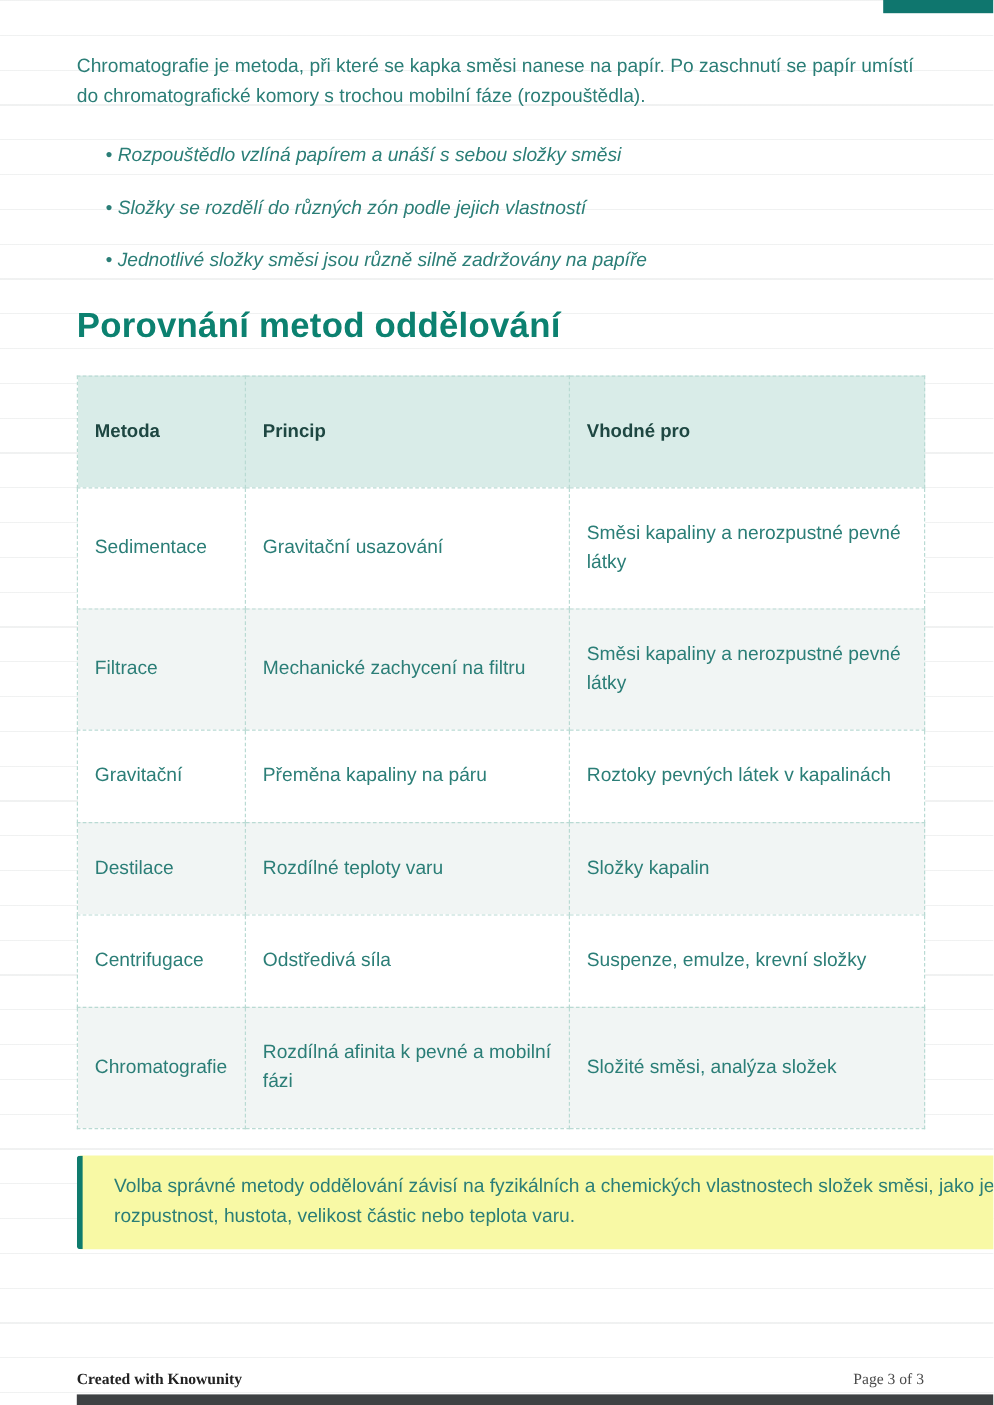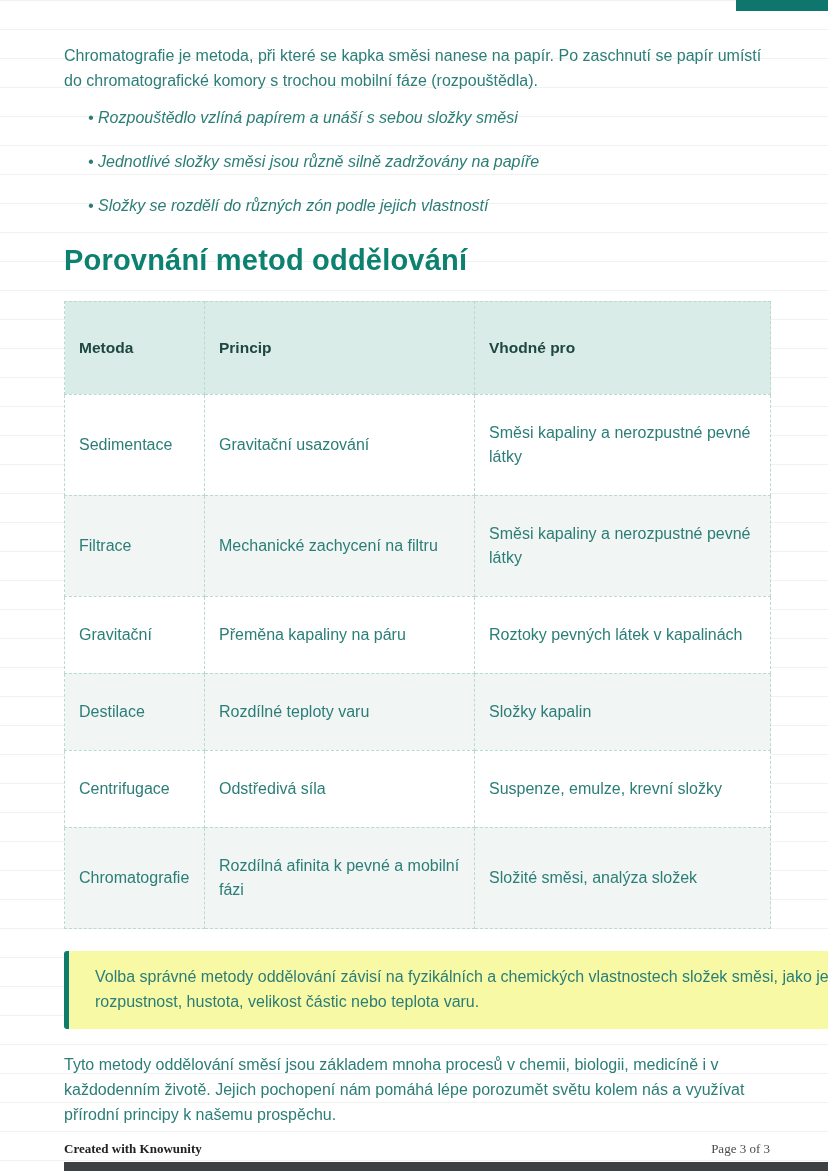--- a/index.html
+++ b/index.html
@@ -32,7 +32,7 @@
     line-height:1.56;
     margin:0;
   }
-  .intro { margin-bottom:12px; }
+  .intro { margin-bottom:24px; }
 
   ul.bullets { list-style:none; margin:0 0 6px 0; padding:0 0 0 24px; }
   ul.bullets li {

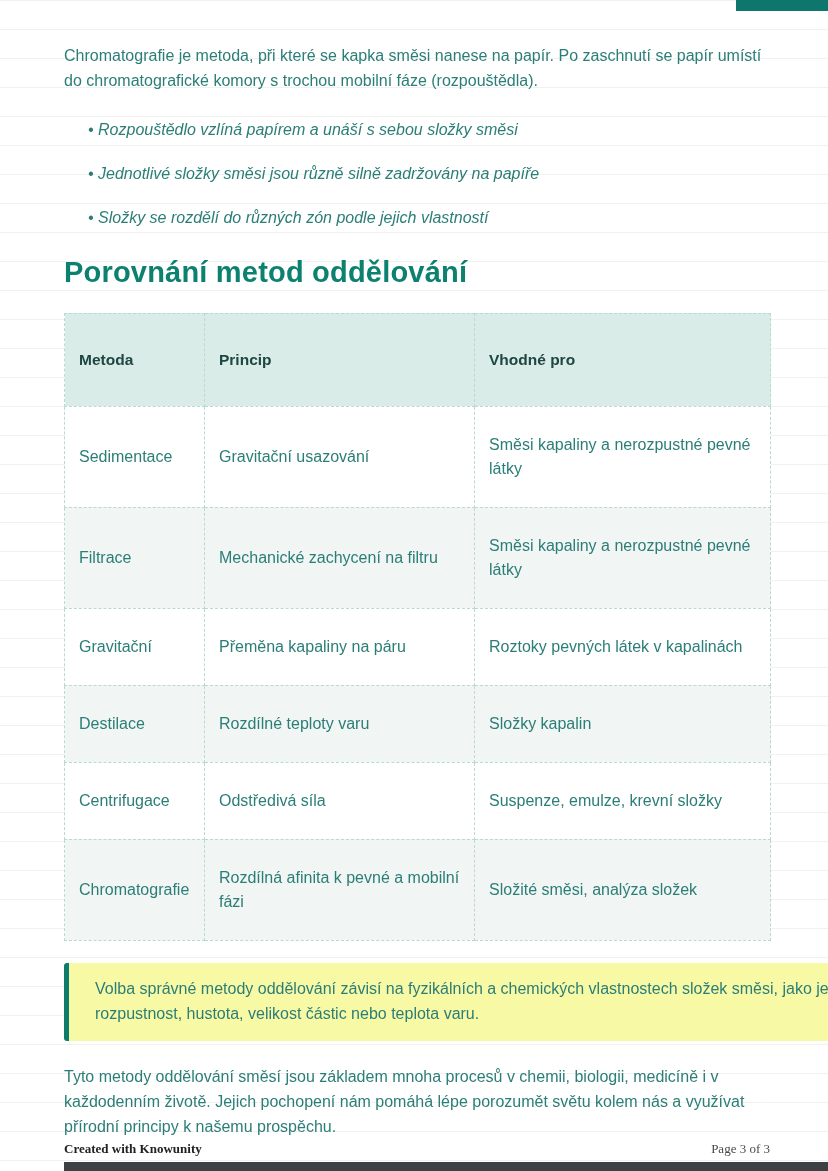--- a/index.html
+++ b/index.html
@@ -125,8 +125,8 @@
 
     <ul class="bullets">
       <li>Rozpouštědlo vzlíná papírem a unáší s sebou složky směsi</li>
+      <li>Složky se rozdělí do různých zón podle jejich vlastností</li>
       <li>Jednotlivé složky směsi jsou různě silně zadržovány na papíře</li>
-      <li>Složky se rozdělí do různých zón podle jejich vlastností</li>
     </ul>
 
     <h1 class="heading">Porovnání metod oddělování</h1>

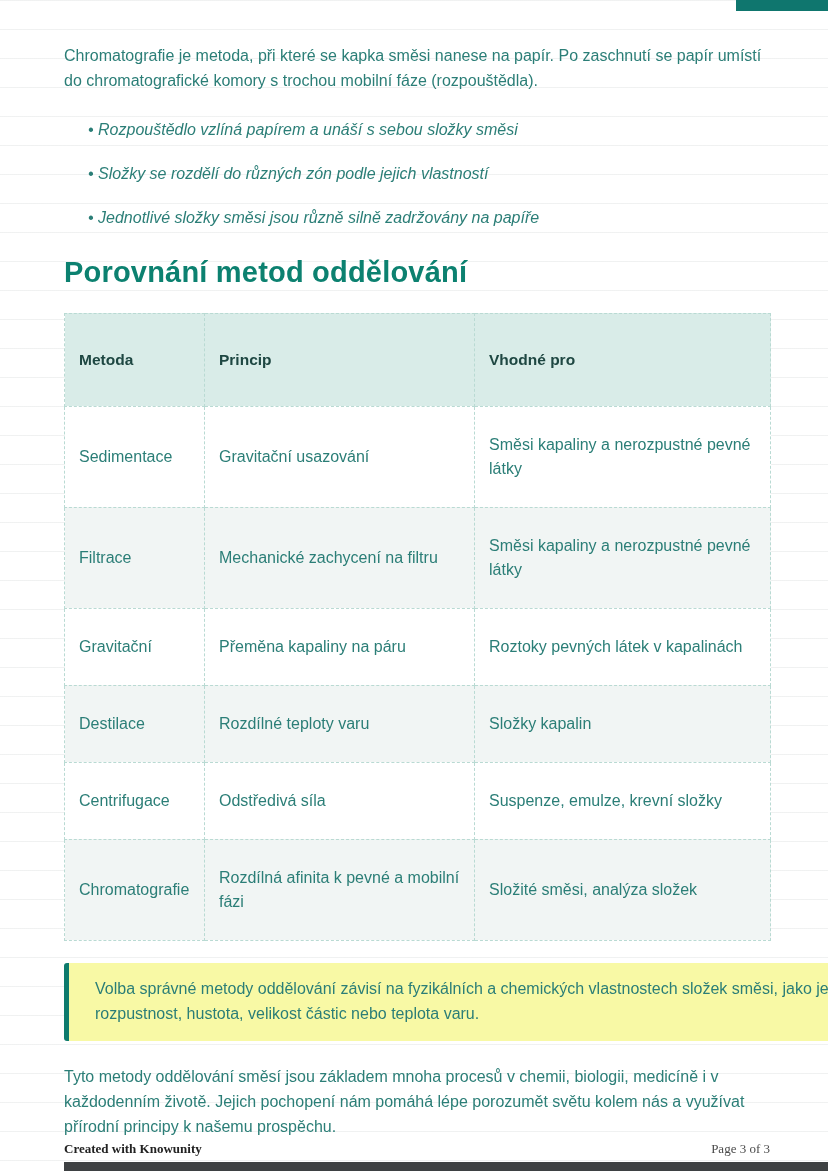--- a/index.html
+++ b/index.html
@@ -180,7 +180,6 @@
 
     <div class="callout">Volba správné metody oddělování závisí na fyzikálních a chemických vlastnostech složek směsi, jako je rozpustnost, hustota, velikost částic nebo teplota varu.</div>
 
-    <p class="para closing">Tyto metody oddělování směsí jsou základem mnoha procesů v chemii, biologii, medicíně i v každodenním životě. Jejich pochopení nám pomáhá lépe porozumět světu kolem nás a využívat přírodní principy k našemu prospěchu.</p>
 
   </div>
 

